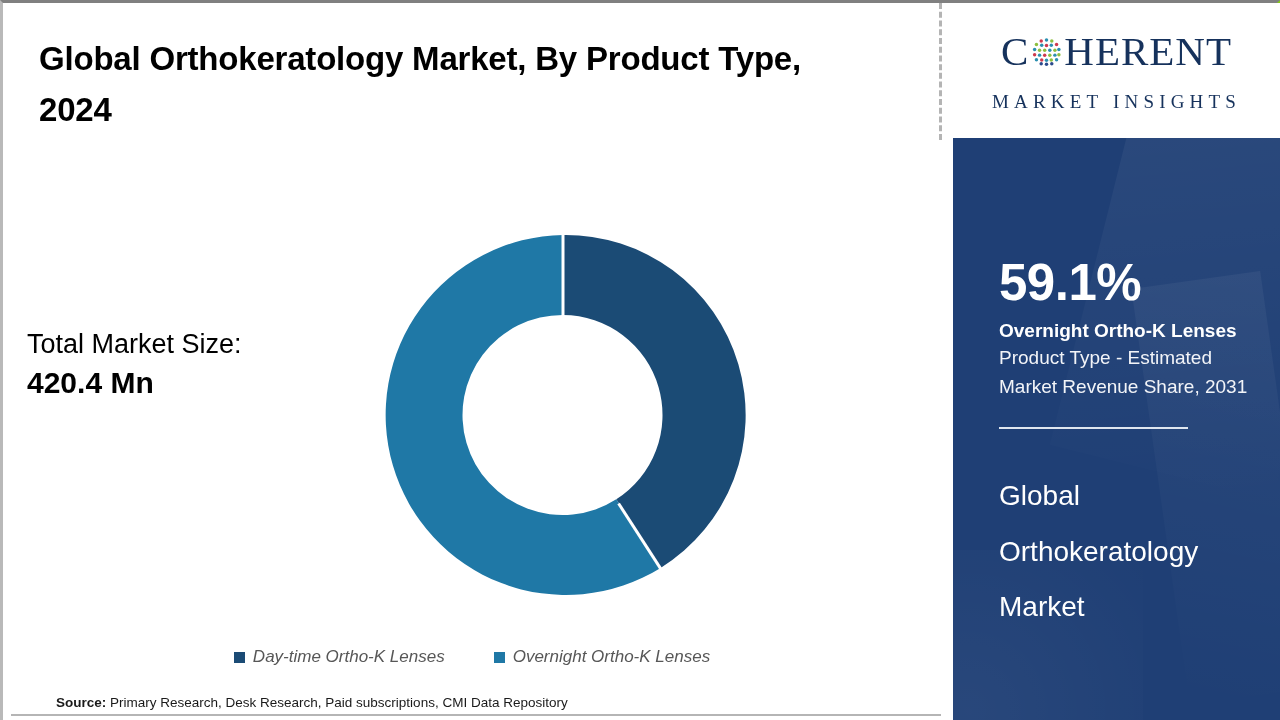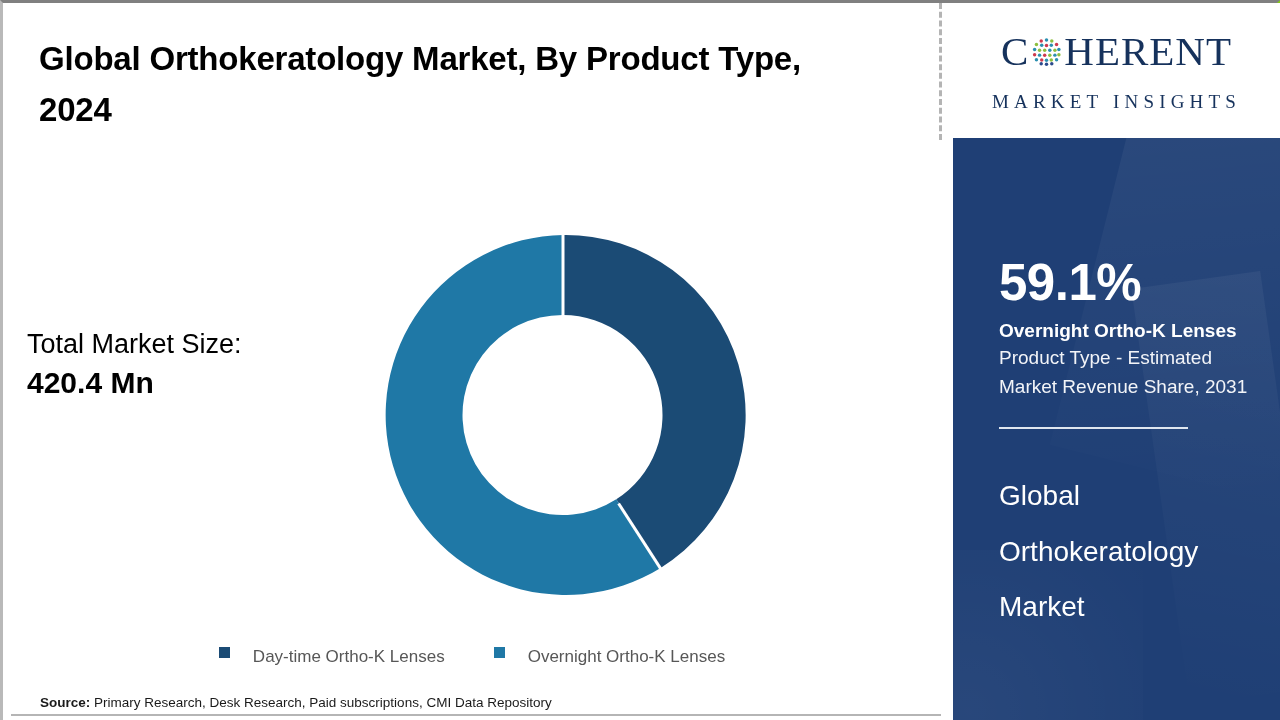--- a/index.html
+++ b/index.html
@@ -79,7 +79,7 @@
     align-items:center;
     gap:49px;
   }
-  .legend-item { display:flex; gap:23px; }
+  .legend-item { display:flex; align-items:center; gap:8px;font-style:italic; }
   .legend-swatch { width:11px; height:11px; display:inline-block; }
   .legend-text { font-size:17px; color:#575757; }
 

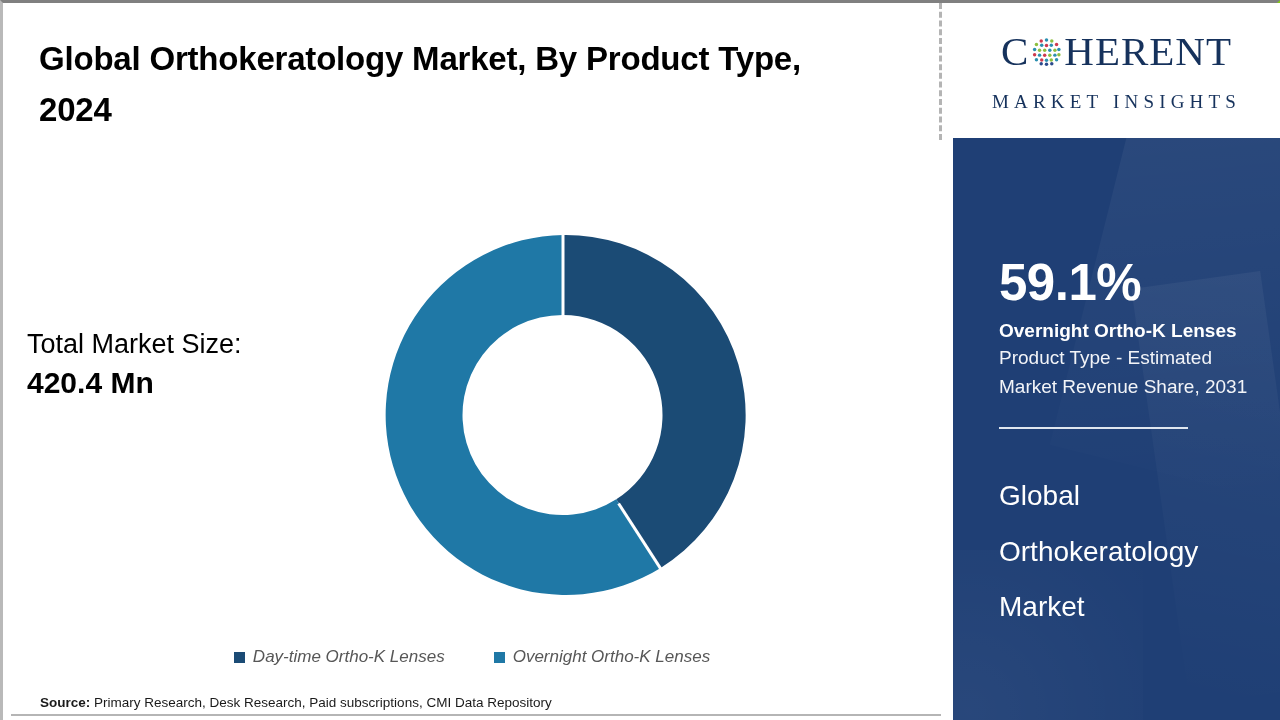--- a/index.html
+++ b/index.html
@@ -91,7 +91,7 @@
     color:#1a1a1a;
     white-space:nowrap;
   }
-  .source-row b { font-weight:bold; }
+  .source-row b { font-weight:bold;margin-left:16px; }
   .source-rule {
     position:absolute;
     left:8px; top:711px;

